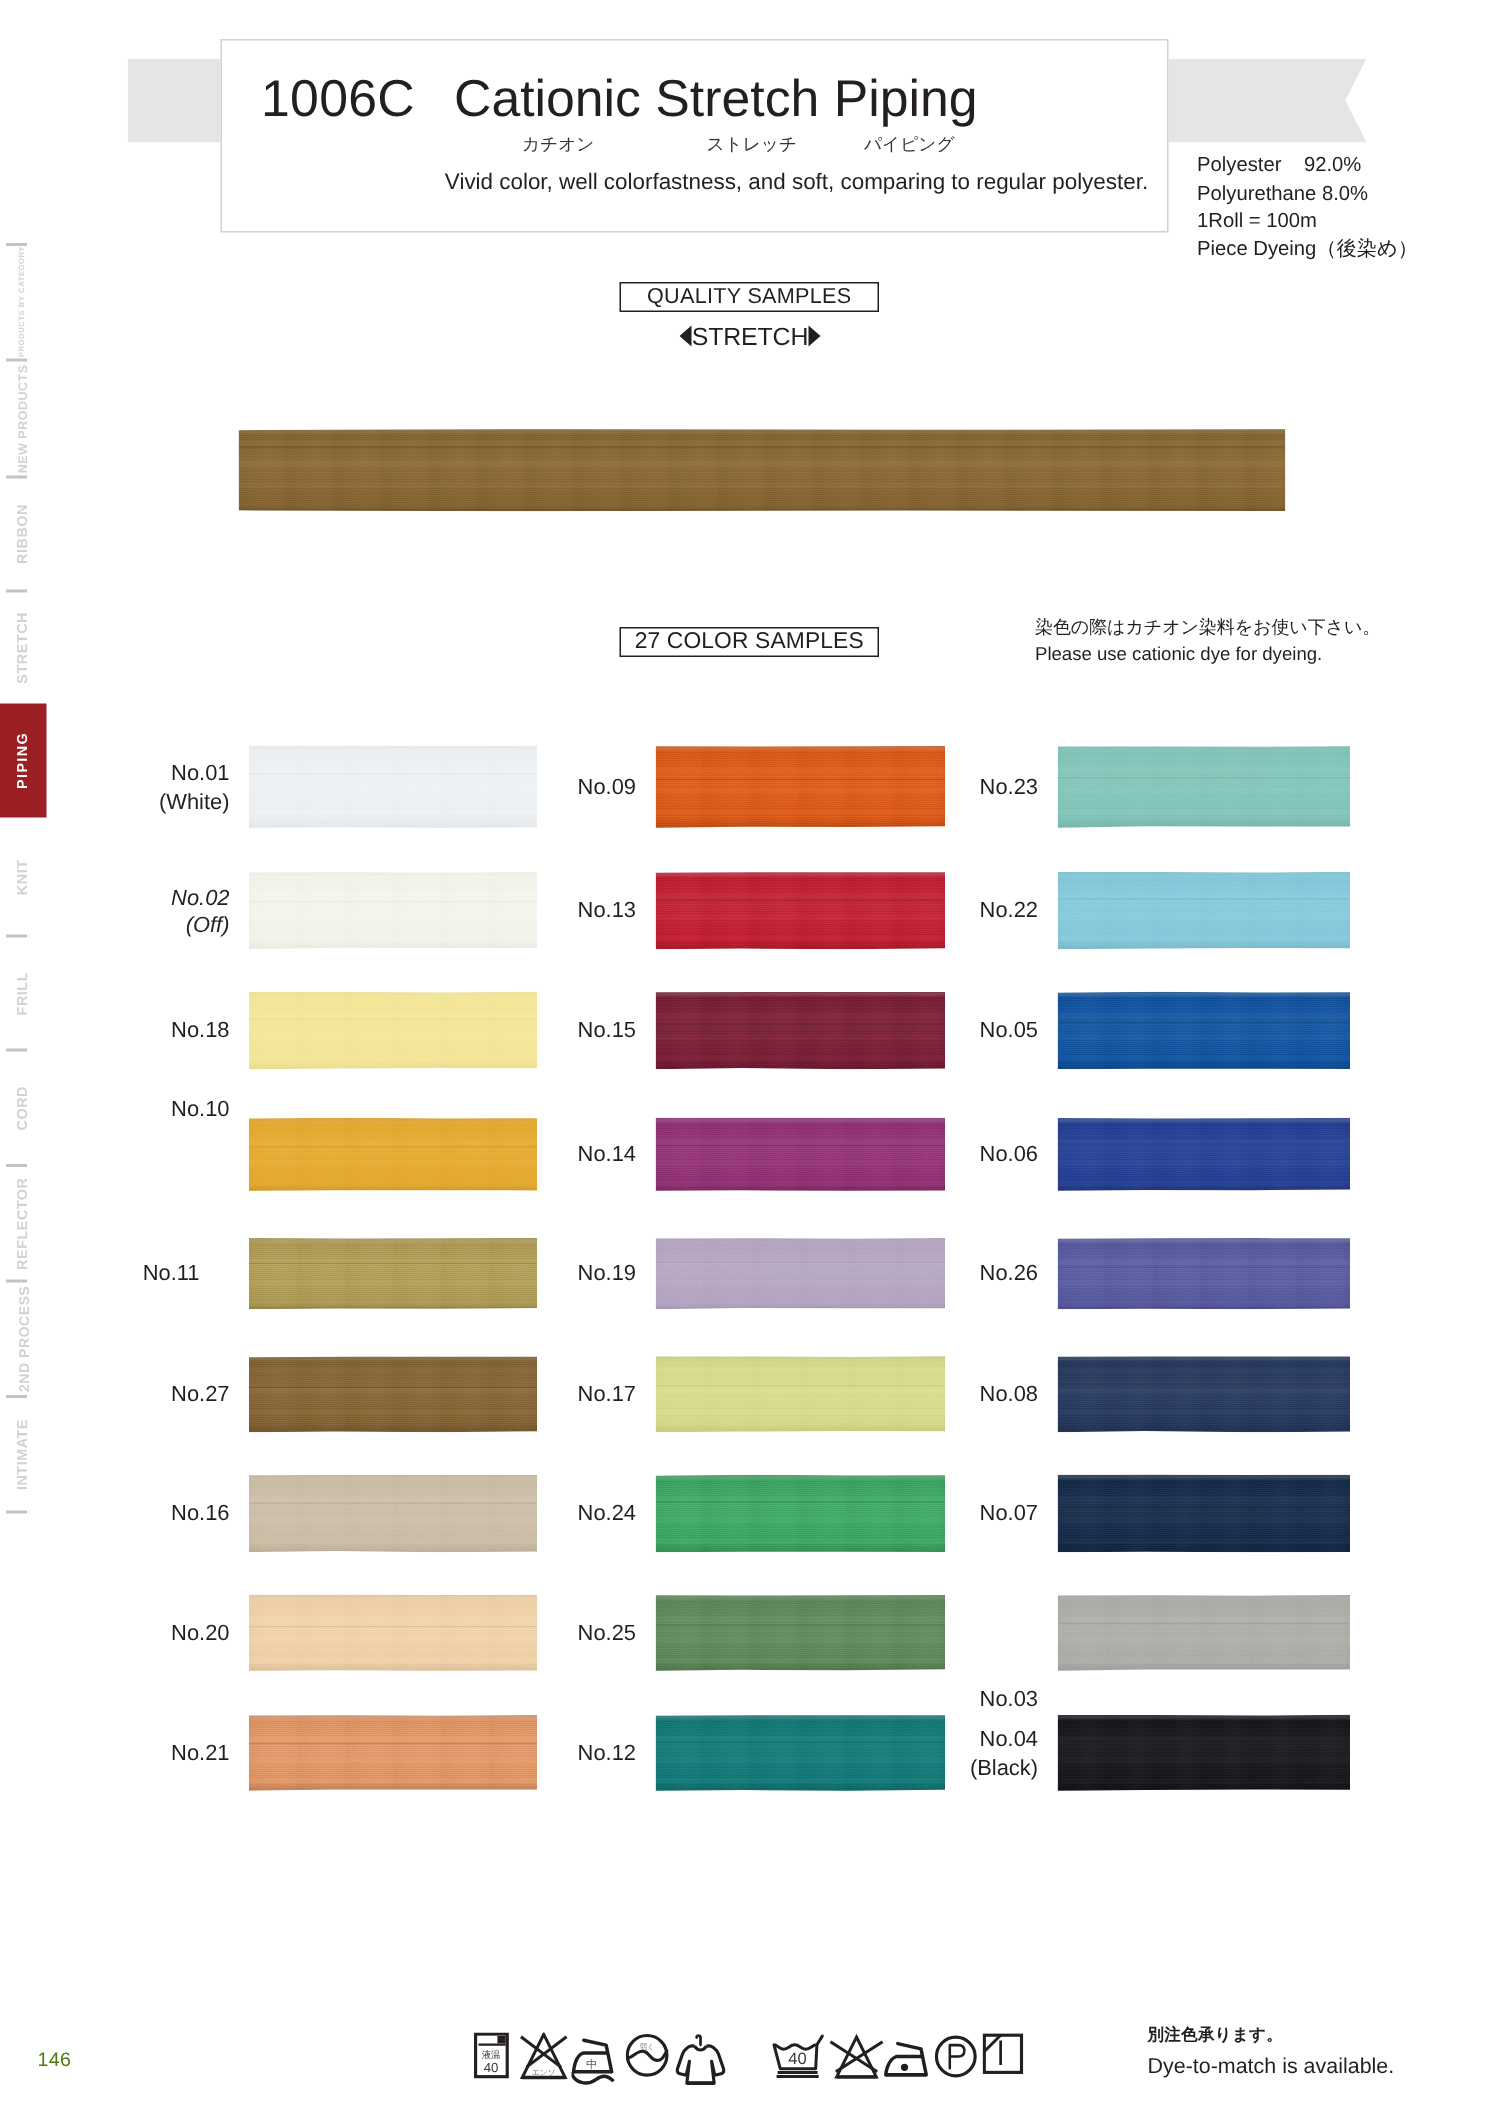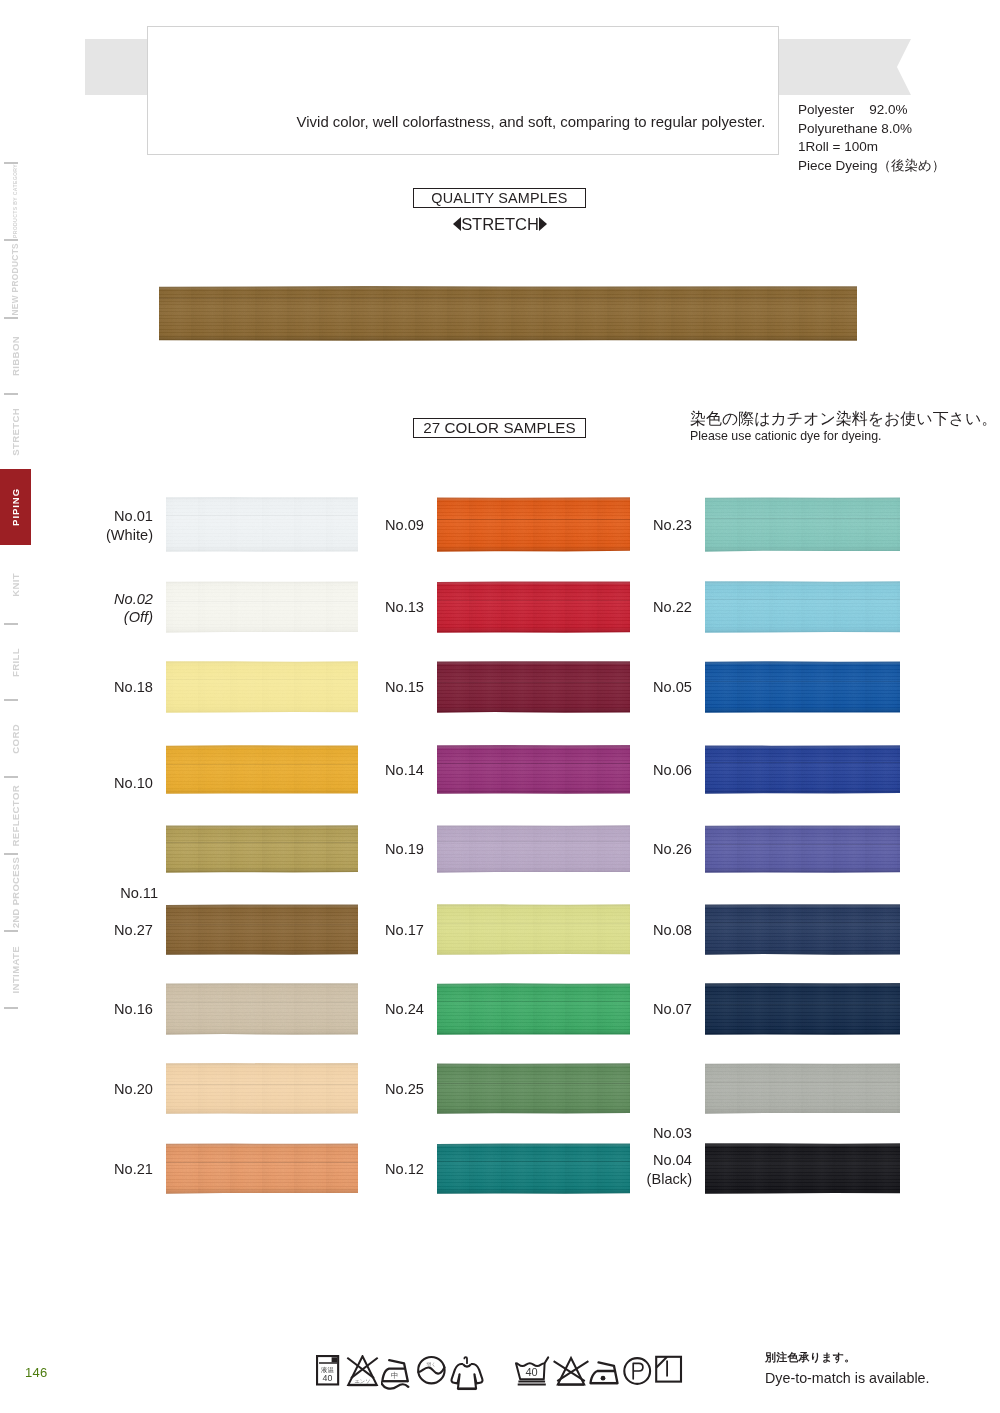--- a/index.html
+++ b/index.html
@@ -148,6 +148,9 @@
 
 <div id="ribbon"></div>
 <div id="titlebox">
+  <div id="title-row">
+    <span id="title-code">1006C</span><span style="display:inline-block;width:26px"></span><span id="title-name">Cationic Stretch Piping</span>
+  </div>
   <div id="desc-en">Vivid color, well colorfastness, and soft, comparing to regular polyester.</div>
 </div>
 

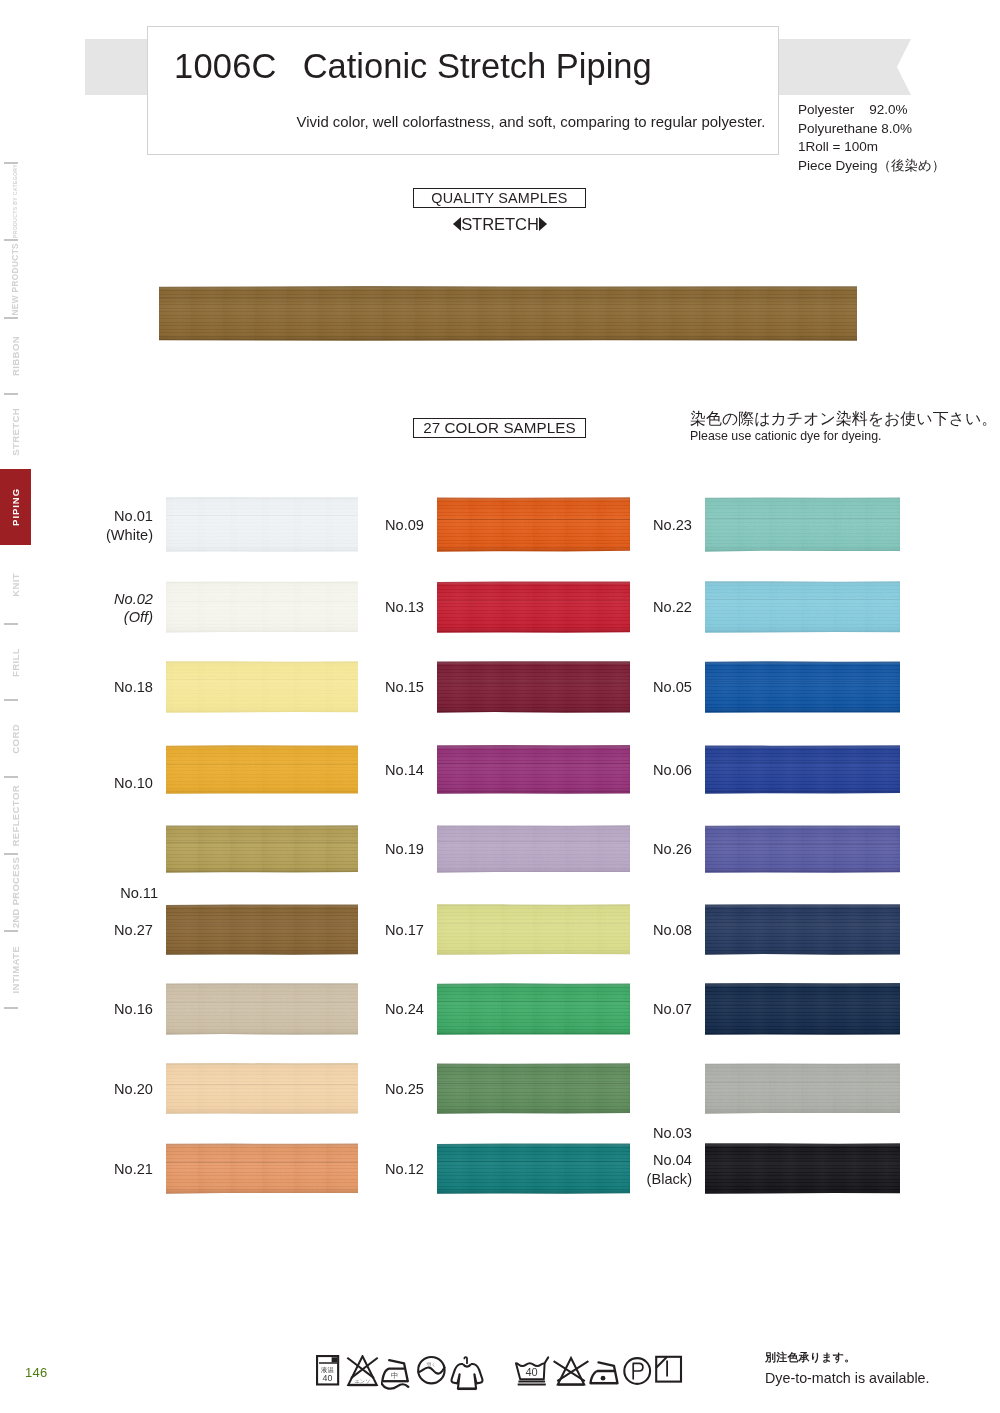--- a/index.html
+++ b/index.html
@@ -151,6 +151,11 @@
   <div id="title-row">
     <span id="title-code">1006C</span><span style="display:inline-block;width:26px"></span><span id="title-name">Cationic Stretch Piping</span>
   </div>
+  <div id="kana-row">
+    <span class="kana" style="left:200px">カチオン</span>
+    <span class="kana" style="left:323px">ストレッチ</span>
+    <span class="kana" style="left:428px">パイピング</span>
+  </div>
   <div id="desc-en">Vivid color, well colorfastness, and soft, comparing to regular polyester.</div>
 </div>
 

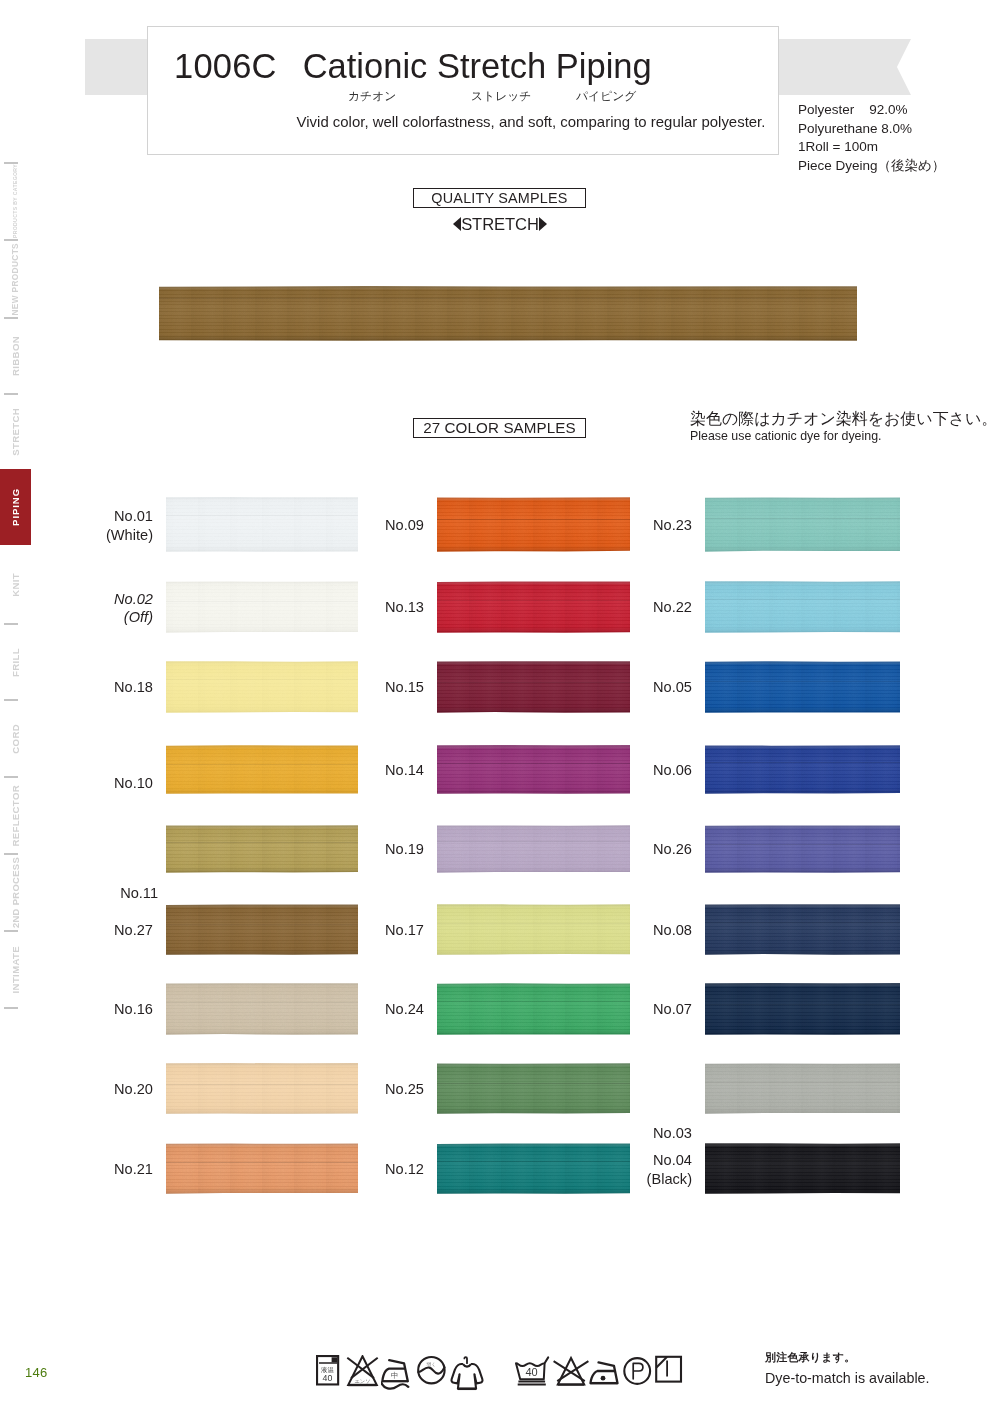--- a/index.html
+++ b/index.html
@@ -81,7 +81,7 @@
     font-size:15.2px;text-align:center;line-height:18px;letter-spacing:0.1px;
   }
   #cs-note{position:absolute;left:690px;top:410px;font-size:12.4px;line-height:17.5px;white-space:nowrap;}
-  #cs-note .jp{font-size:16px;letter-spacing:-0.05px;}
+  #cs-note .jp{font-size:12px;letter-spacing:-0.05px;}
 
   
   .cell-label{position:absolute;text-align:right;font-size:14.6px;line-height:18.5px;white-space:nowrap;color:#231f20;}

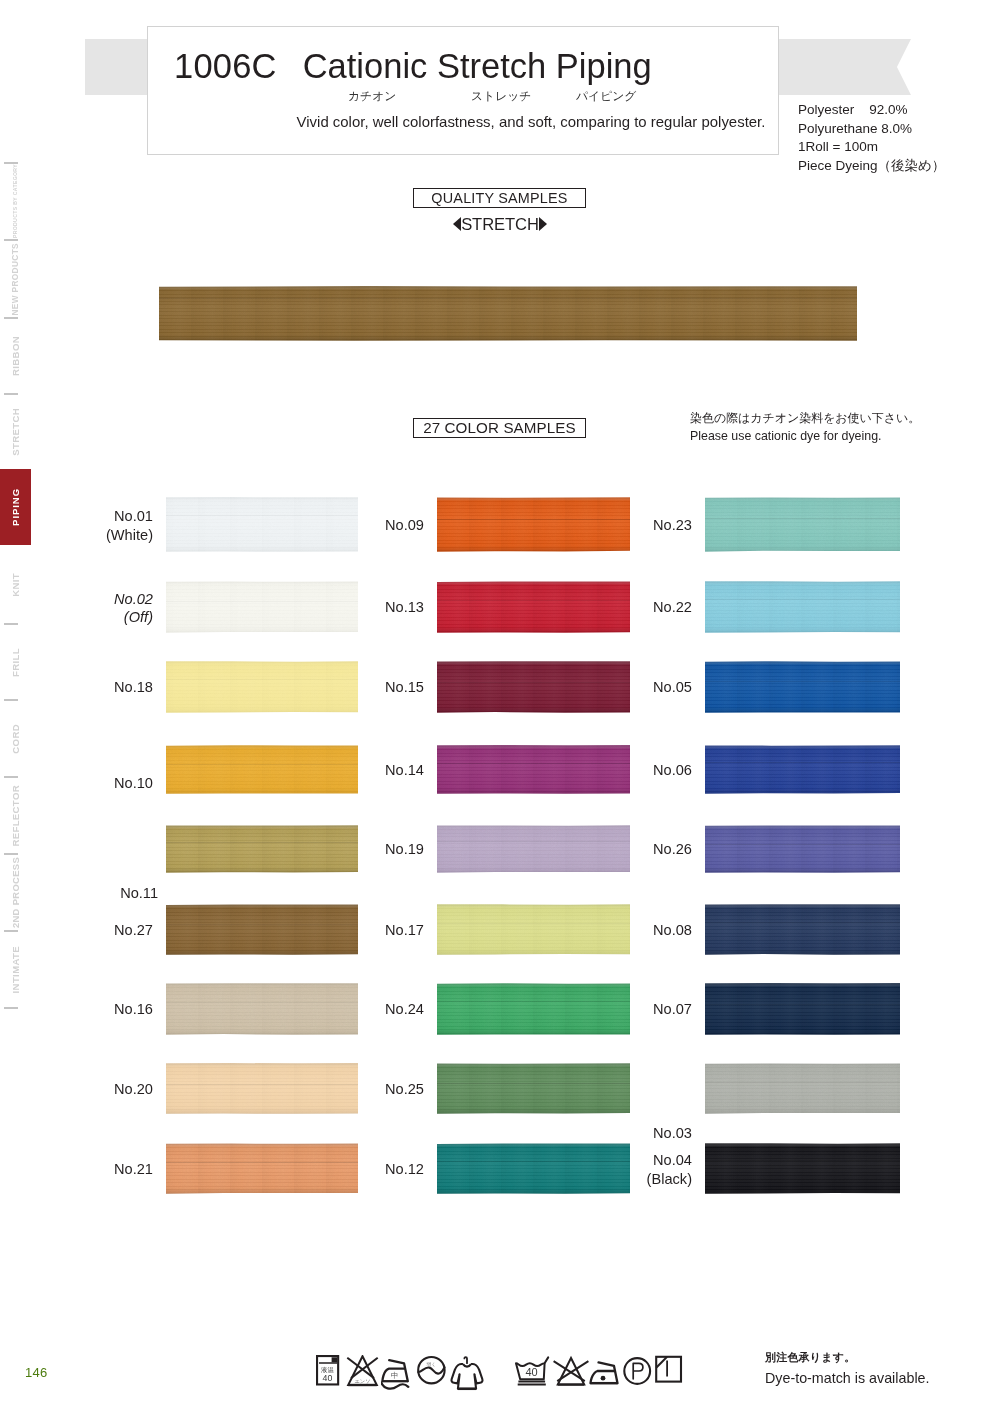--- a/index.html
+++ b/index.html
@@ -233,7 +233,7 @@
           <rect width="192" height="49" filter="url(#weave4)"></rect>
         </svg></div>
     </div>
-    <div class="cell-label" style="right: 847px; top: 774px; text-align: center;">
+    <div class="cell-label" style="right: 847px; top: 731px; text-align: center;">
       <div>No.10</div>
     </div>
     <div class="swatch" style="left: 166px; top: 825px; width: 192px; height: 48px; background-color: rgb(184, 163, 86); background-image: linear-gradient(rgba(0, 0, 0, 0) 34.6%, rgba(0, 0, 0, 0.17) 36%, rgba(0, 0, 0, 0) 37.4%), linear-gradient(rgba(255, 255, 255, 0.14) 0px, rgba(255, 255, 255, 0.14) 2px, rgba(255, 255, 255, 0) 4px), linear-gradient(rgba(0, 0, 0, 0.17) 0px, rgba(0, 0, 0, 0.03) 4px, rgba(255, 255, 255, 0.043) 40%, rgba(0, 0, 0, 0.02) 88%, rgba(0, 0, 0, 0.16) 100%), repeating-linear-gradient(to right, rgba(0, 0, 0, 0.024) 0px, rgba(0, 0, 0, 0) 11px, rgba(255, 255, 255, 0.02) 21px, rgba(0, 0, 0, 0) 32px), repeating-linear-gradient(rgba(0, 0, 0, 0.043) 0px, rgba(0, 0, 0, 0.043) 0.5px, rgba(255, 255, 255, 0.04) 0.5px, rgba(255, 255, 255, 0.04) 1.4px); clip-path: polygon(0% 0.84%, 34% 1.3%, 68% 1.04%, 100% 0.5%, 100% 97.8%, 66% 98.9%, 30% 98.5%, 0% 99.6%);">

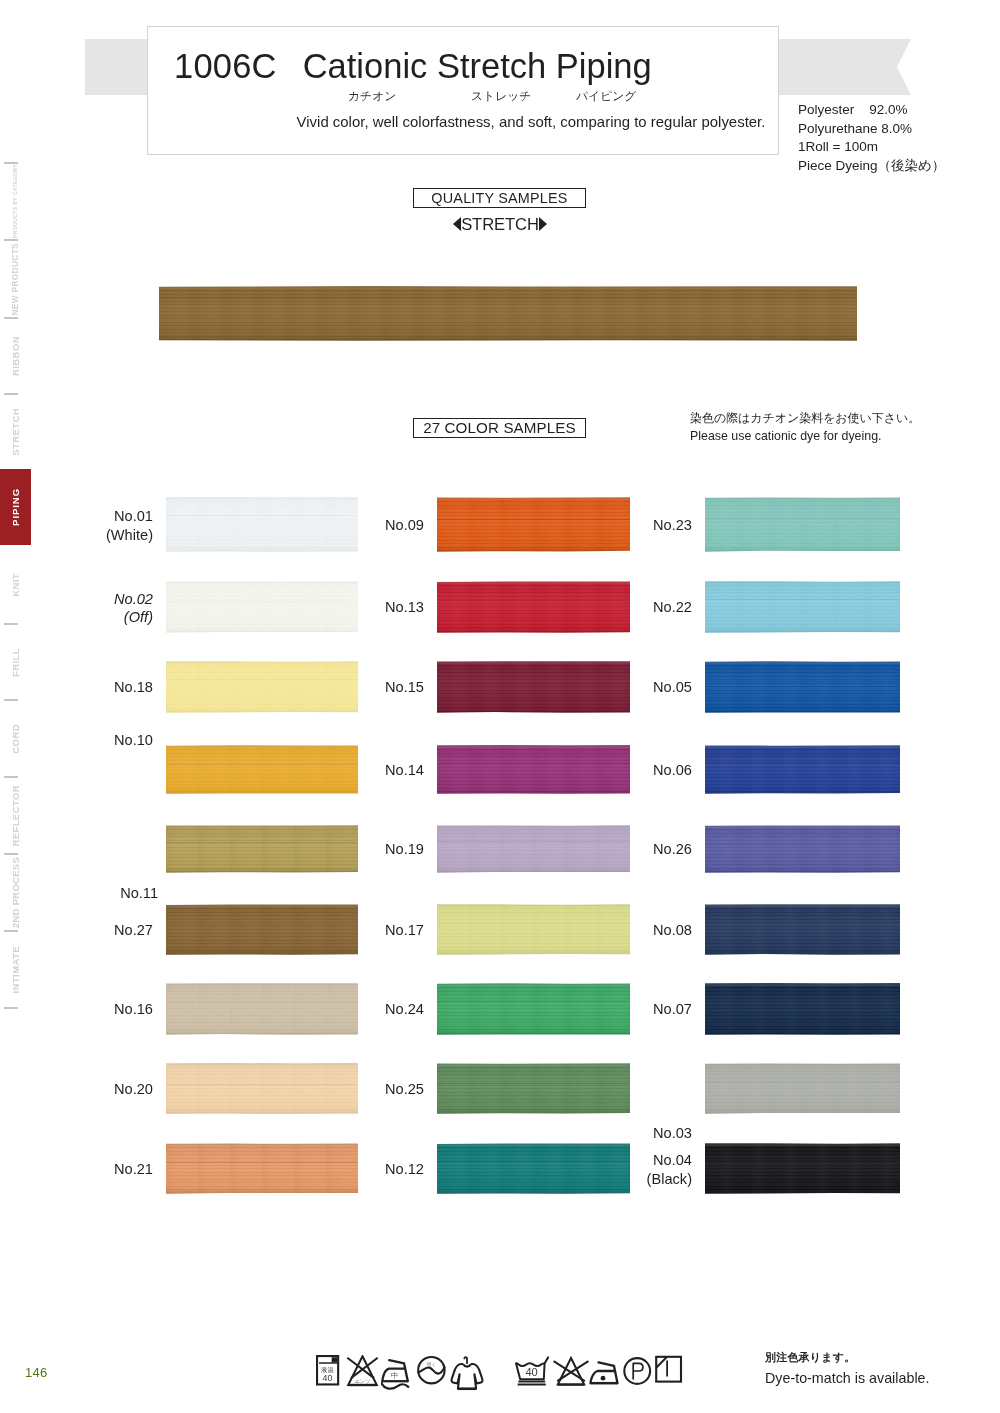--- a/index.html
+++ b/index.html
@@ -245,7 +245,7 @@
           <rect width="192" height="48" filter="url(#weave5)"></rect>
         </svg></div>
     </div>
-    <div class="cell-label" style="right: 842px; top: 840.3px; margin-top: 44px;">
+    <div class="cell-label" style="right: 867px; top: 840.3px;">
       <div>No.11</div>
     </div>
     <div class="swatch" style="left: 166px; top: 904px; width: 192px; height: 51px; background-color: rgb(138, 101, 50); background-image: linear-gradient(rgba(0, 0, 0, 0) 39.6%, rgba(0, 0, 0, 0.17) 41%, rgba(0, 0, 0, 0) 42.4%), linear-gradient(rgba(255, 255, 255, 0.14) 0px, rgba(255, 255, 255, 0.14) 2px, rgba(255, 255, 255, 0) 4px), linear-gradient(rgba(0, 0, 0, 0.17) 0px, rgba(0, 0, 0, 0.03) 4px, rgba(255, 255, 255, 0.043) 40%, rgba(0, 0, 0, 0.02) 88%, rgba(0, 0, 0, 0.16) 100%), repeating-linear-gradient(to right, rgba(0, 0, 0, 0.024) 0px, rgba(0, 0, 0, 0) 11px, rgba(255, 255, 255, 0.02) 21px, rgba(0, 0, 0, 0) 32px), repeating-linear-gradient(rgba(0, 0, 0, 0.043) 0px, rgba(0, 0, 0, 0.043) 0.5px, rgba(255, 255, 255, 0.04) 0.5px, rgba(255, 255, 255, 0.04) 1.4px); clip-path: polygon(0% 1.72%, 34% 0.9%, 68% 0.86%, 100% 1.03%, 100% 98.5%, 66% 99.7%, 30% 98.8%, 0% 99.6%);">

